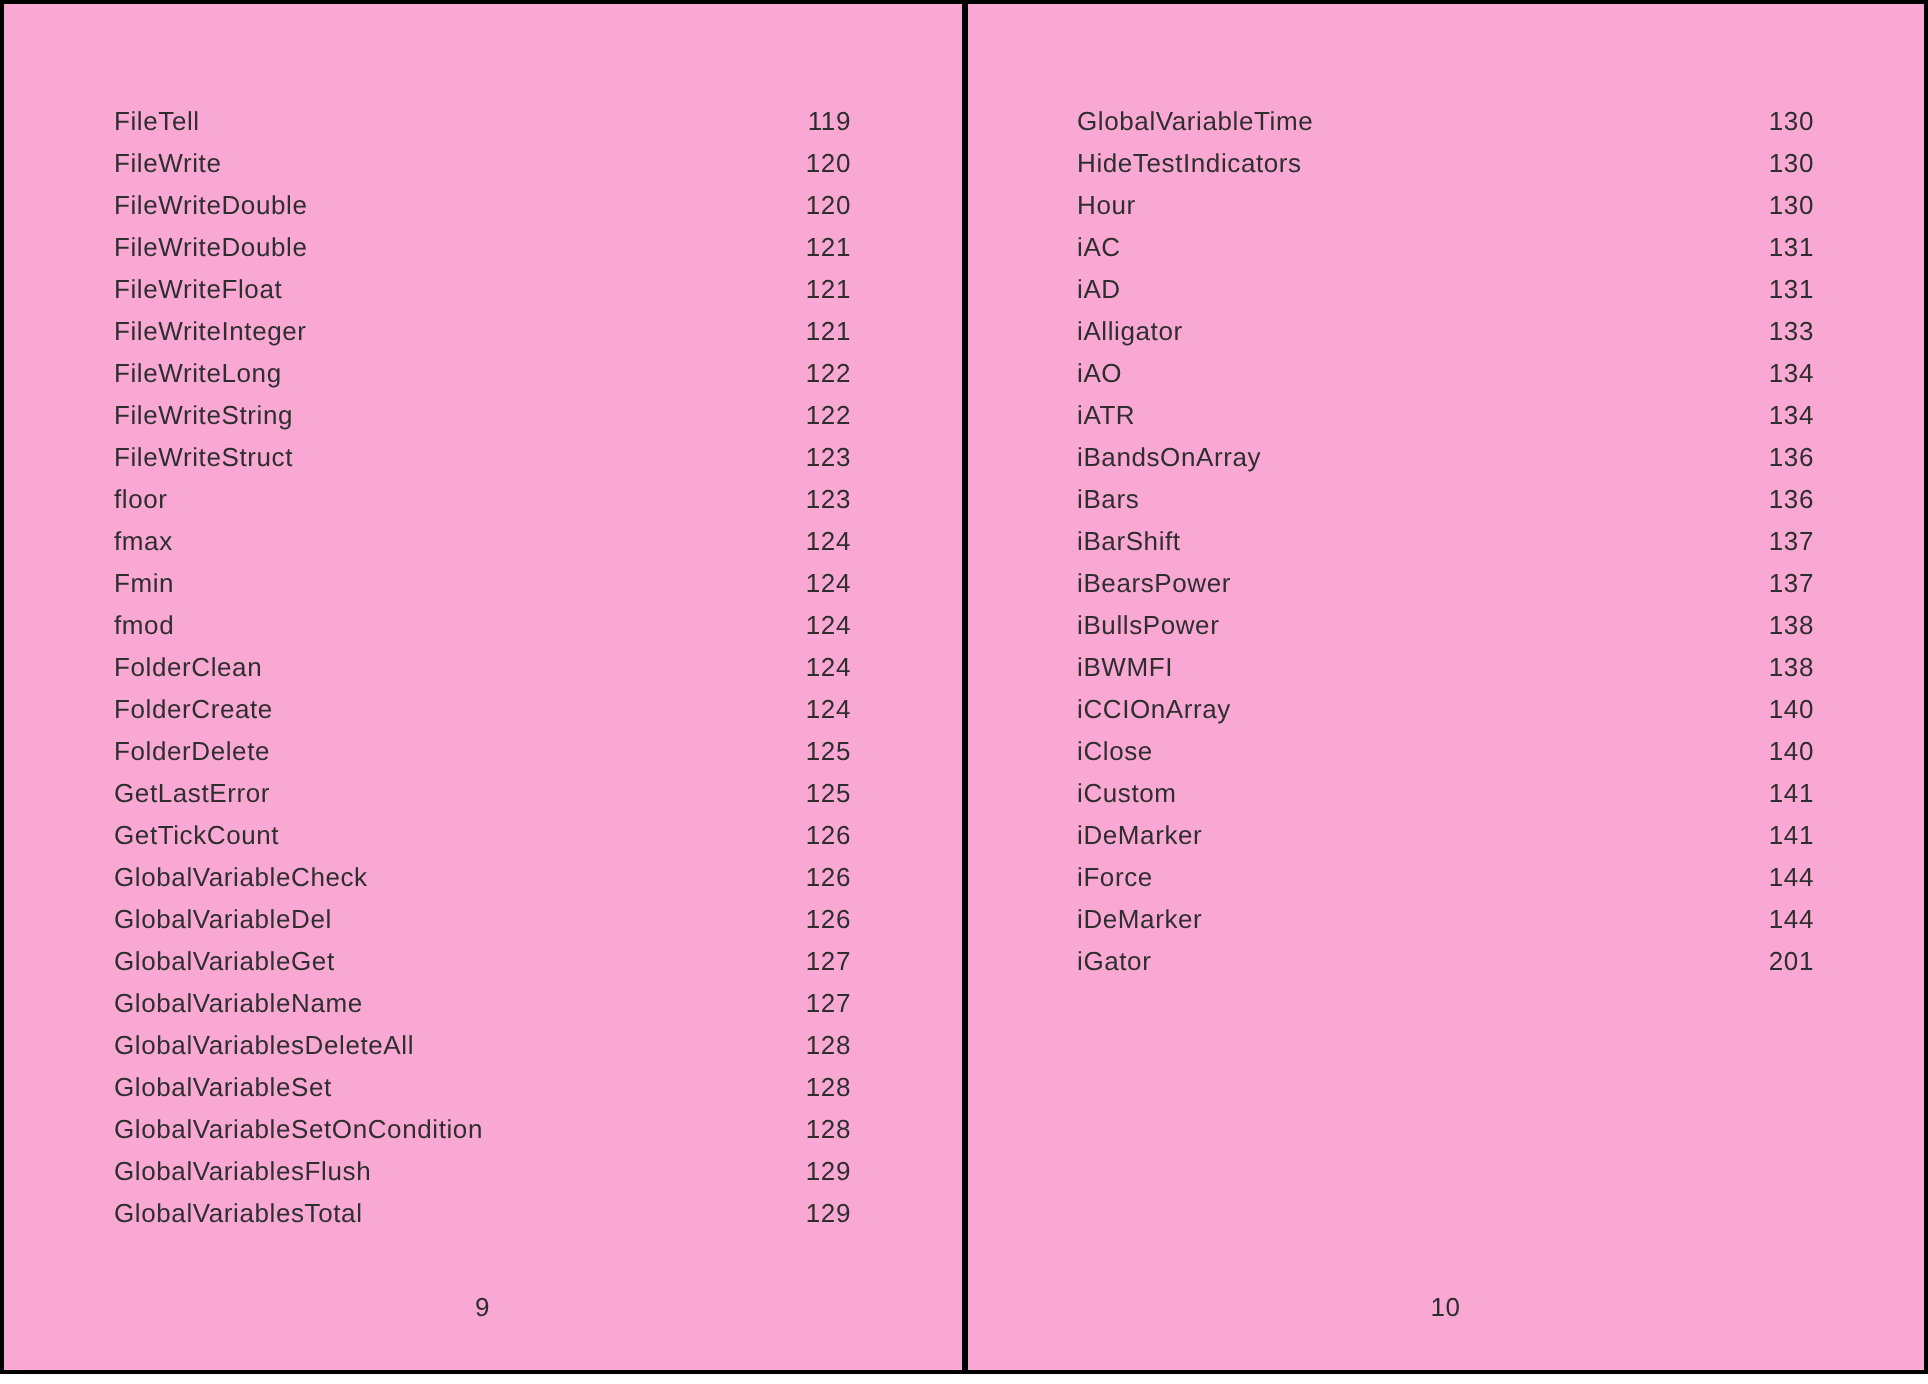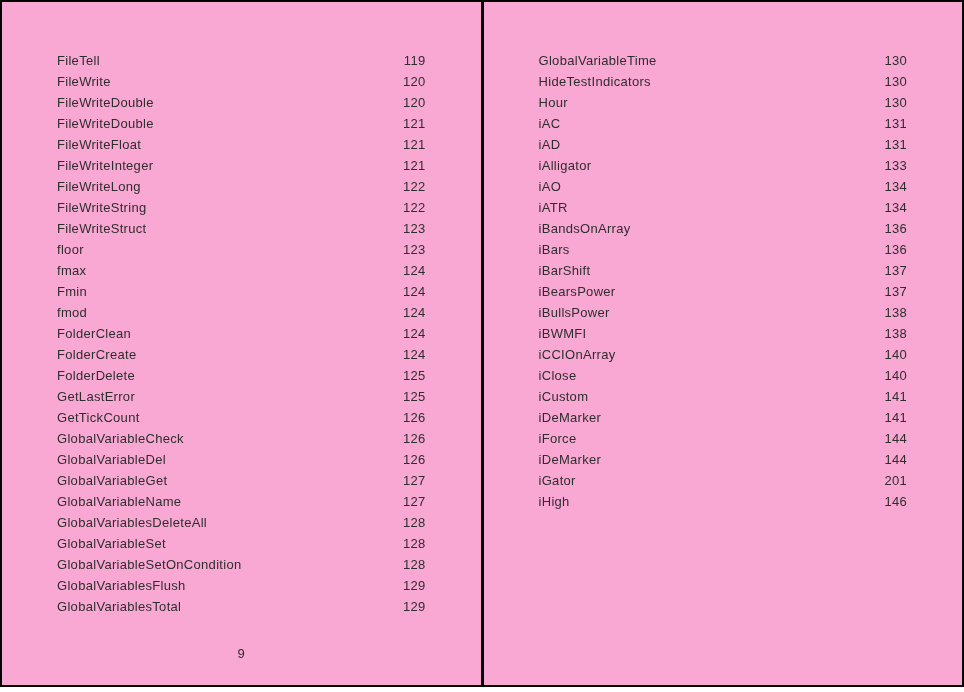--- a/index.html
+++ b/index.html
@@ -307,10 +307,6 @@
           <span class="num">201</span>
         </div>
 
-        <div class="row">
-          <span class="label">iHigh</span>
-          <span class="num">146</span>
-        </div>
       </div>
   </section>
 

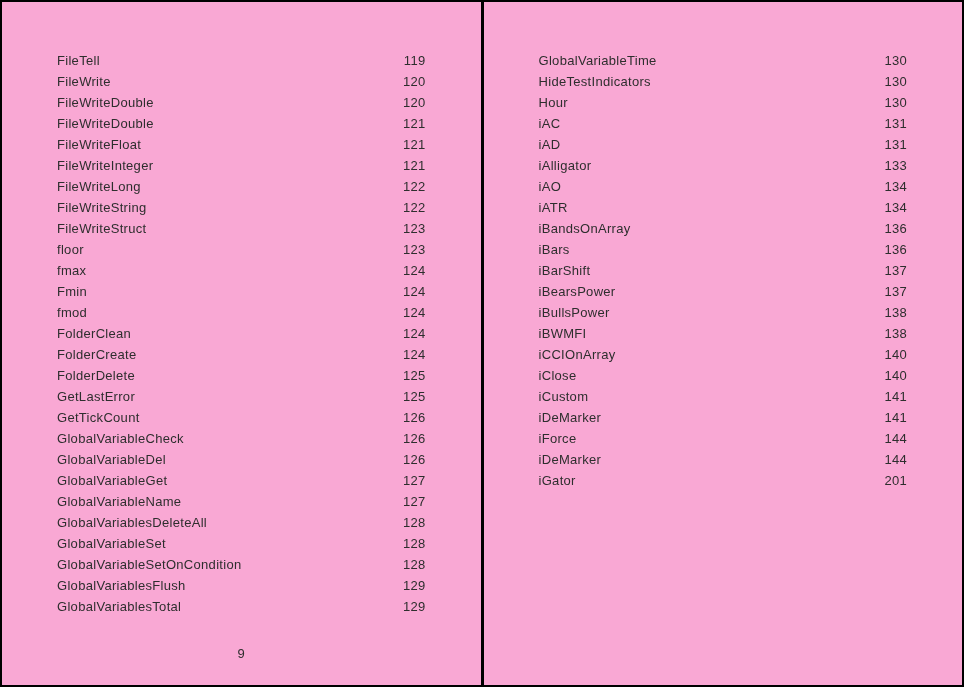--- a/index.html
+++ b/index.html
@@ -308,6 +308,7 @@
         </div>
 
       </div>
+    <div class="folio">10</div>
   </section>
 
 </div>

